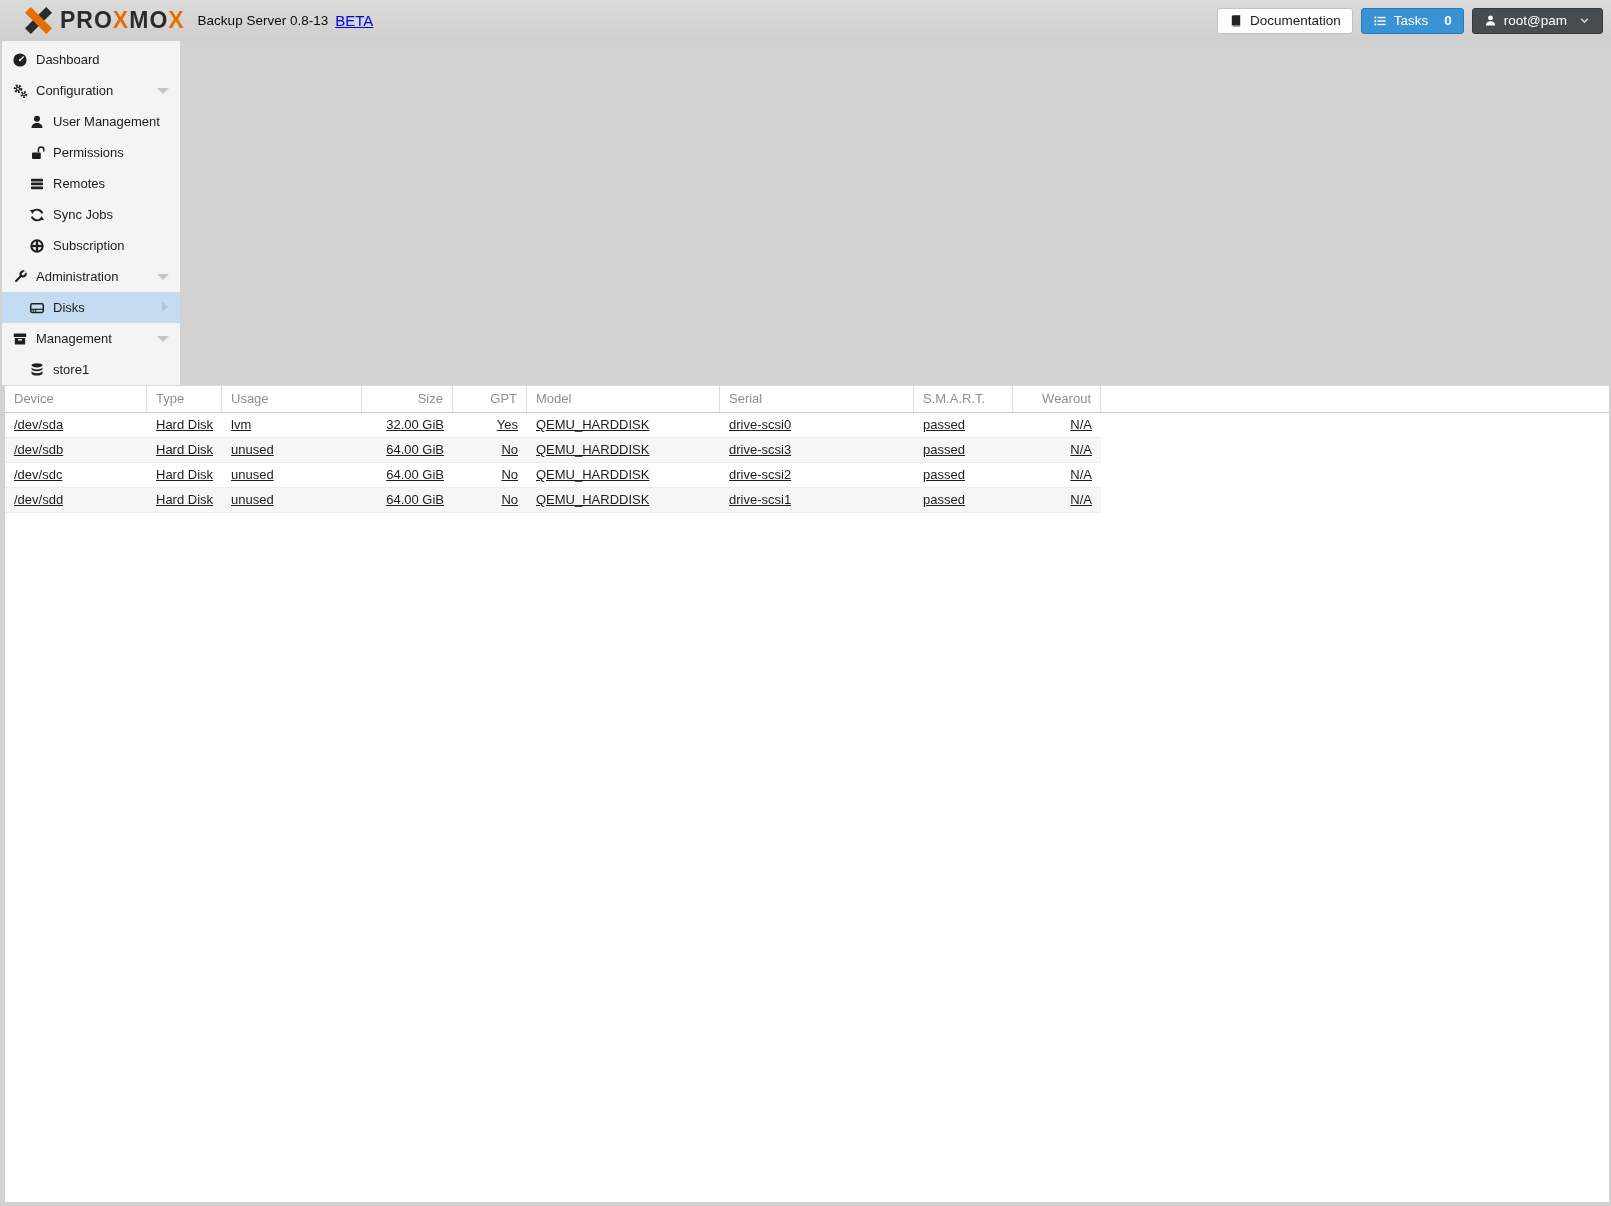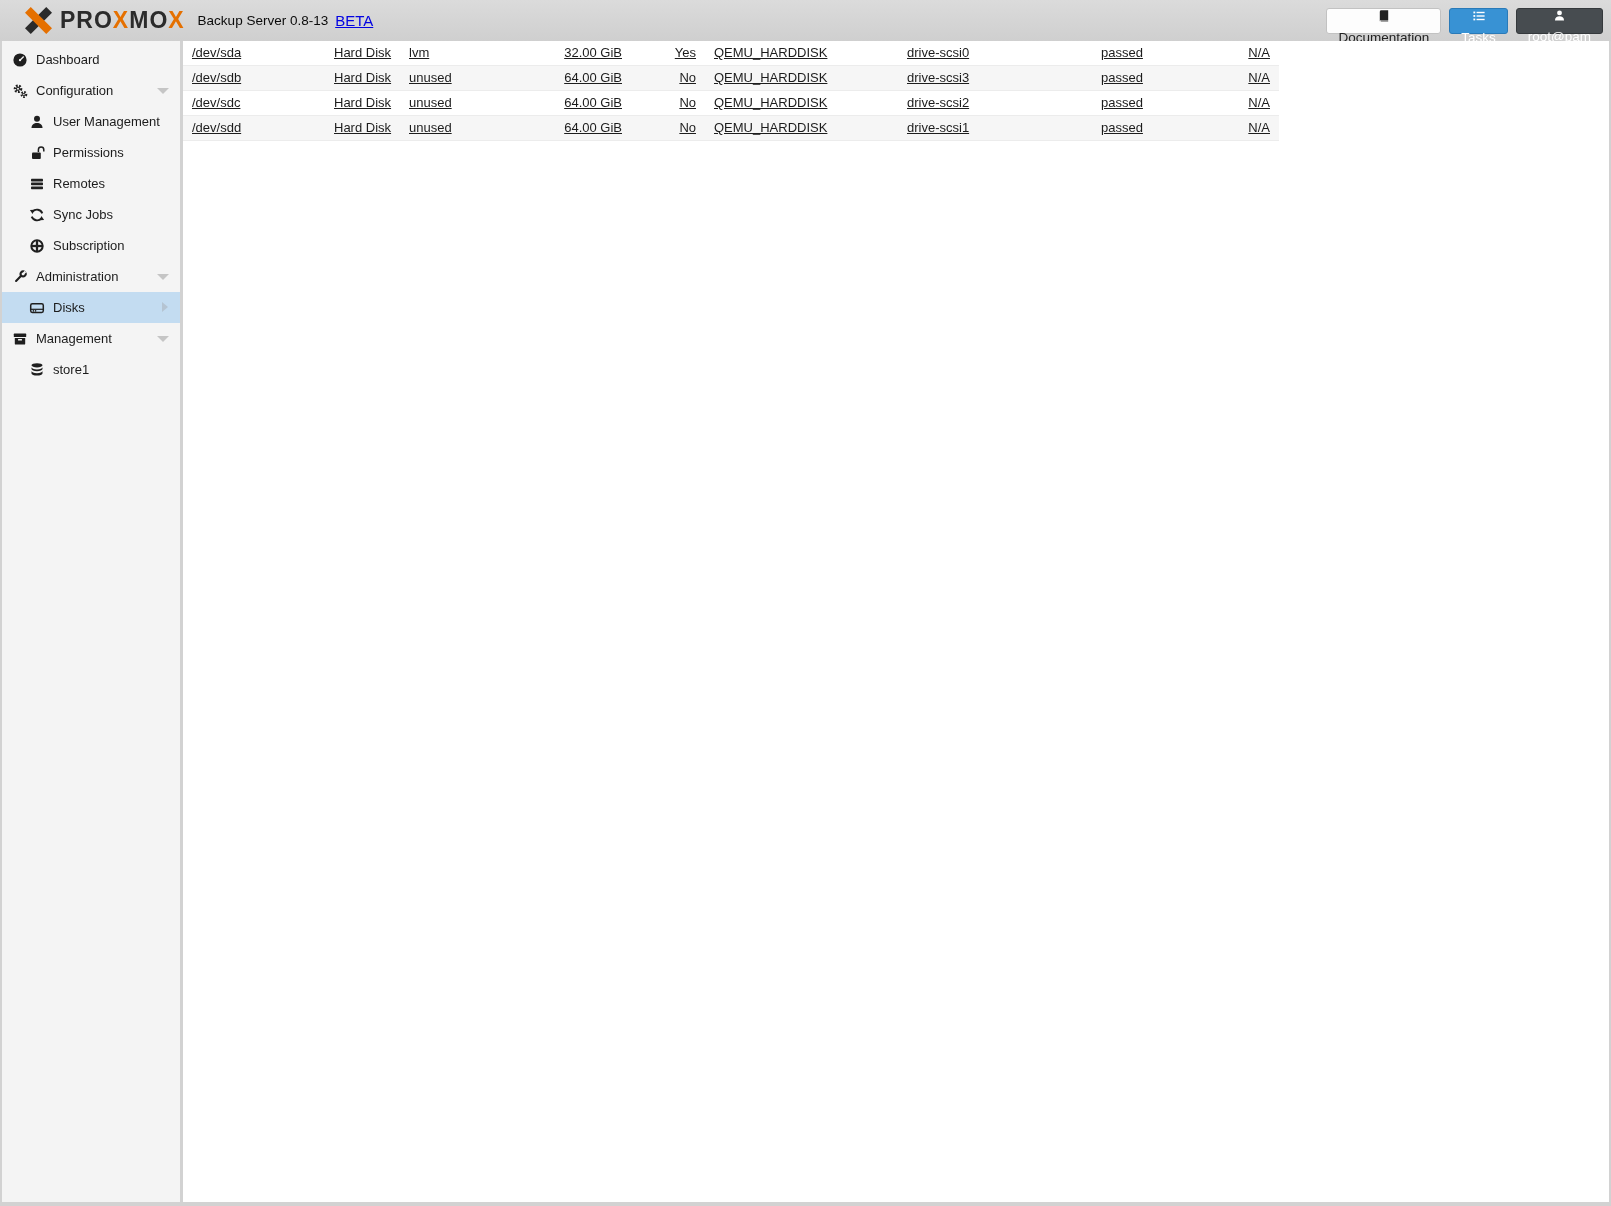--- a/index.html
+++ b/index.html
@@ -15,7 +15,7 @@
   .product-title { margin-left:13px; color:#0b0b0b; font-size:13.5px; }
   .beta-link { margin-left:7px; color:#0202e2; text-decoration:underline; cursor:pointer; font-size:15px; }
   .header-right { margin-left:auto; display:flex; align-items:center; gap:8px; }
-  .hbtn { height:26px; display:inline-flex; align-items:center; gap:7px; padding:0 11px; border-radius:3px; font-size:13.5px; cursor:pointer;flex-direction:column; }
+  .hbtn { height:26px; display:inline-flex; align-items:center; gap:7px; padding:0 11px; border-radius:3px; font-size:13.5px; cursor:pointer; }
   .hbtn svg { display:block; }
   .btn-doc  { background:#fdfdfd; border:1px solid #c2c2c2; color:#222; }
   .btn-tasks{ background:#3892d4; border:1px solid #2a7ab8; color:#fff; }

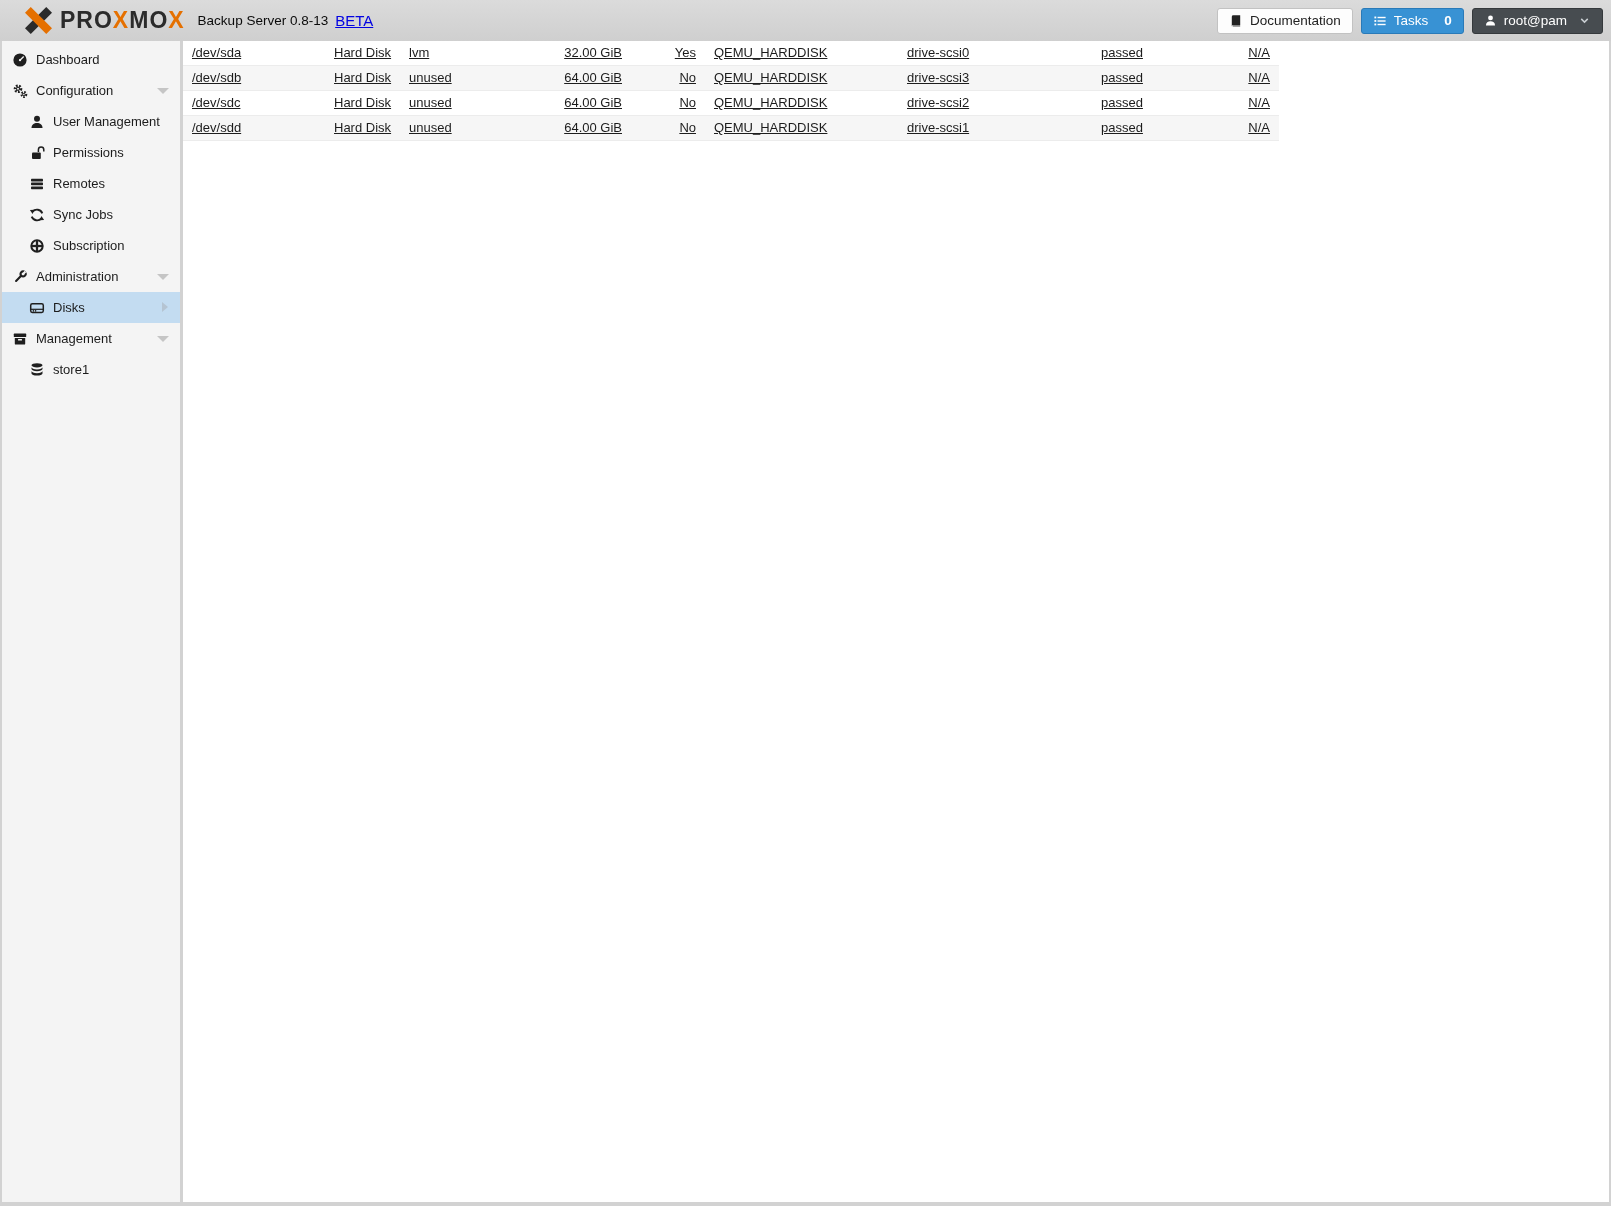--- a/index.html
+++ b/index.html
@@ -24,7 +24,7 @@
   .btn-user .chev { margin-left:4px; color:#c9ced2; }
 
   
-  .main-wrap { display:flex; height:1161px; padding:0 2px; }
+  .main-wrap { display:flex; height:1161px; padding:0 2px;flex-direction:column; }
   .sidebar { width:178px; flex:none; background:#f4f4f4; padding-top:3px; }
   .main { flex:1; margin-left:3px; background:#ffffff; display:flex; flex-direction:column; overflow:hidden; }
 

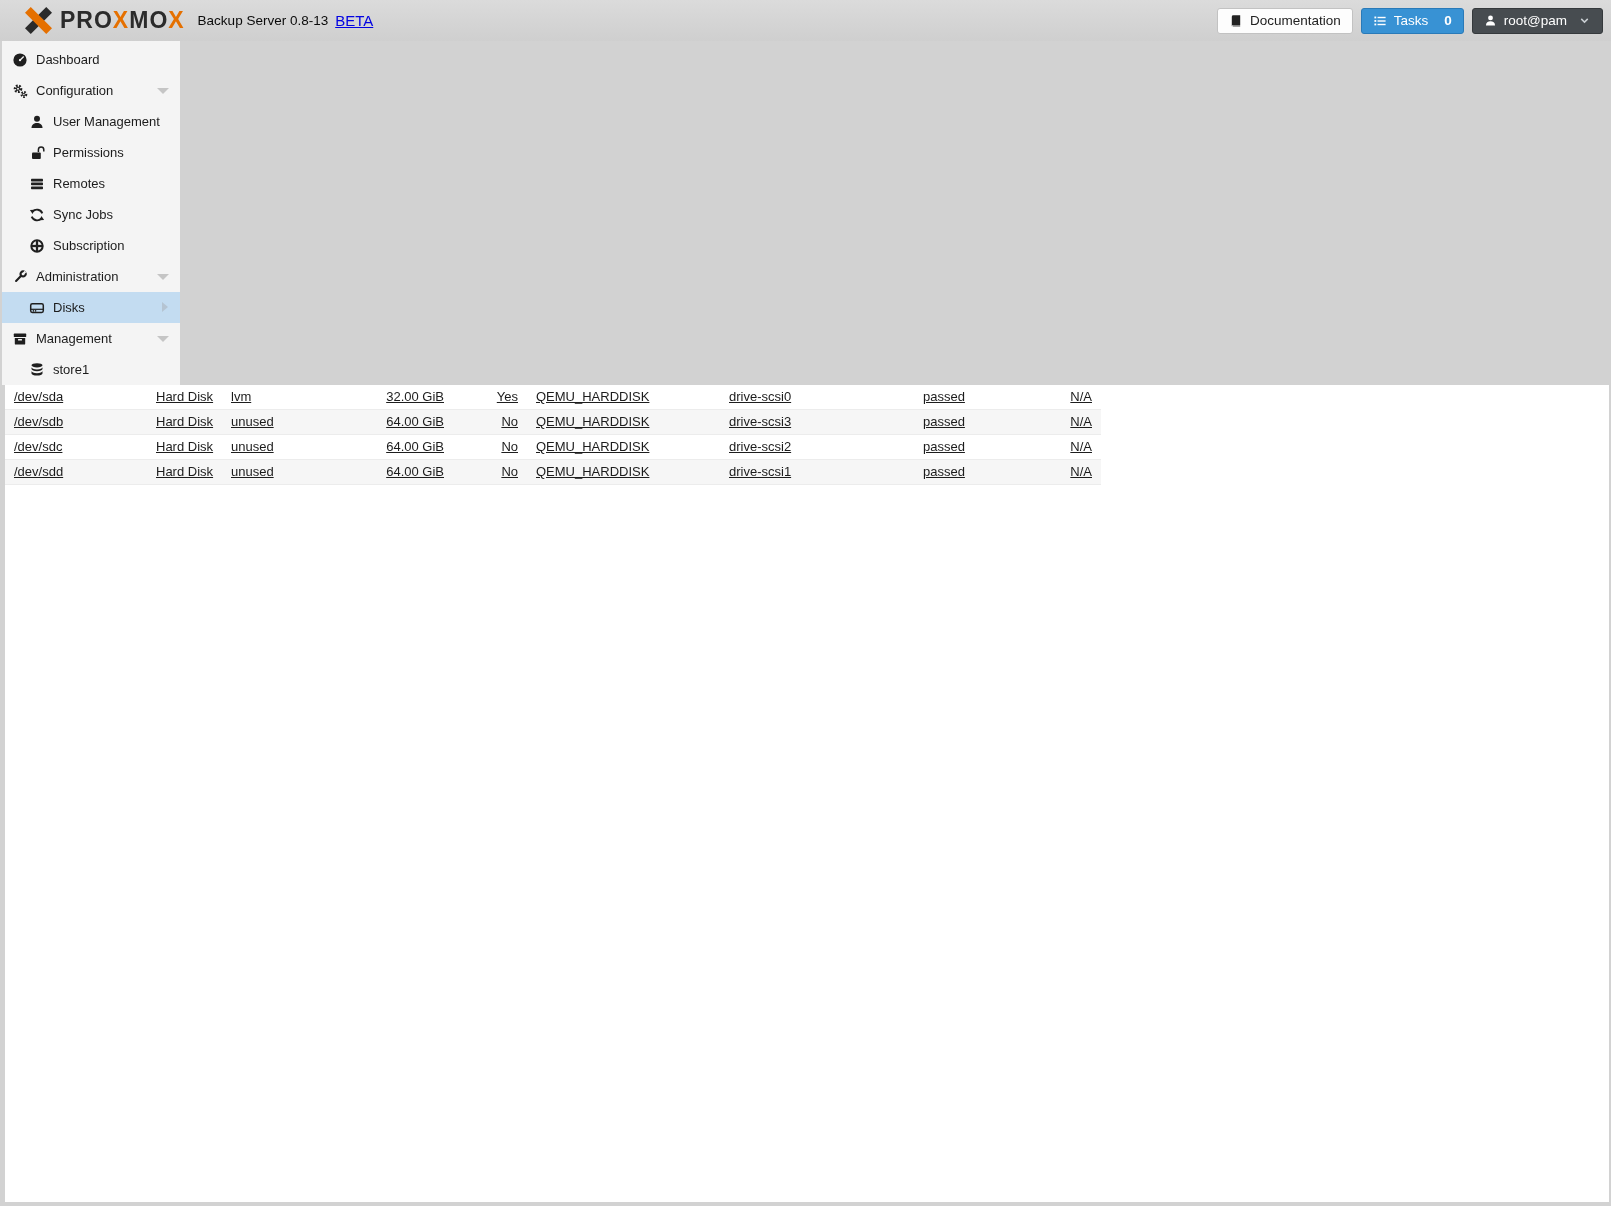--- a/index.html
+++ b/index.html
@@ -237,6 +237,18 @@
     </div>
 
   <div class="main">
+    <div class="grid-header" id="grid-header">
+        <div class="hcell" style="width:142px">Device</div>
+        <div class="hcell" style="width:75px">Type</div>
+        <div class="hcell" style="width:140px">Usage</div>
+        <div class="hcell right" style="width:91px">Size</div>
+        <div class="hcell right" style="width:74px">GPT</div>
+        <div class="hcell" style="width:193px">Model</div>
+        <div class="hcell" style="width:194px">Serial</div>
+        <div class="hcell" style="width:99px">S.M.A.R.T.</div>
+        <div class="hcell right" style="width:88px">Wearout</div>
+        <div class="hcell filler"></div>
+      </div>
     <div class="grid-body" id="grid-body">
         <div class="grid-row">
           <div class="cell" style="width:142px">/dev/sda</div>

